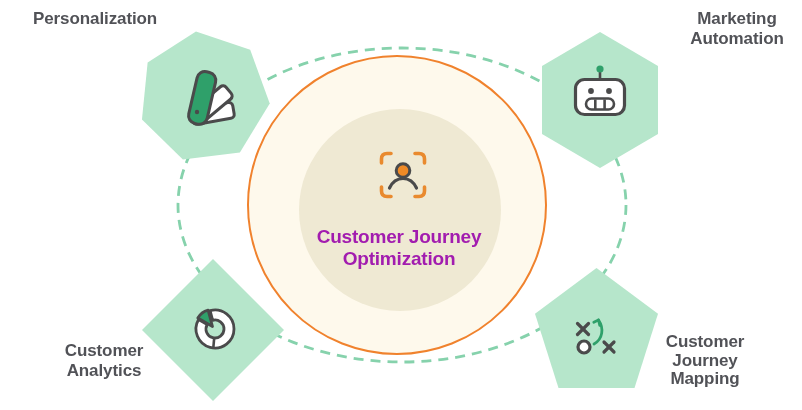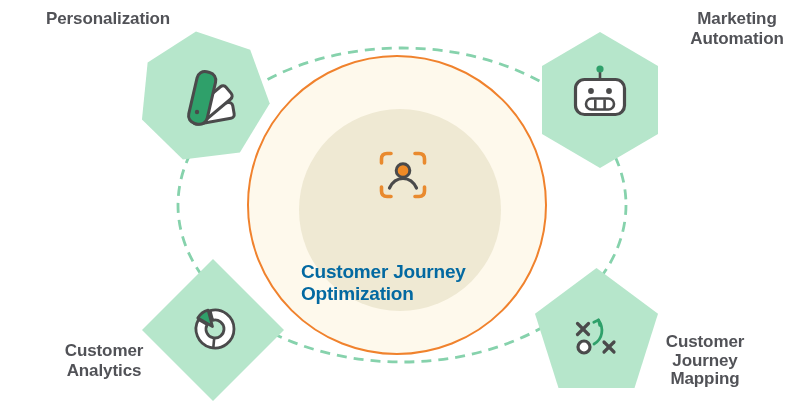--- a/index.html
+++ b/index.html
@@ -53,7 +53,7 @@
     position:absolute;font-size:17px;font-weight:600;color:#515257;
     line-height:19.5px;white-space:pre-line;letter-spacing:-0.1px;
   }
-  .label-personalization{left:46px;top:9px;text-align:left;}
+  .label-personalization{left:33px;top:9px;text-align:left;}
   .label-marketing{left:672px;top:9px;width:130px;text-align:center;}
   .label-analytics{left:44px;top:341px;width:120px;text-align:center;}
   .label-mapping{left:646px;top:333px;width:118px;text-align:center;line-height:18.5px;}

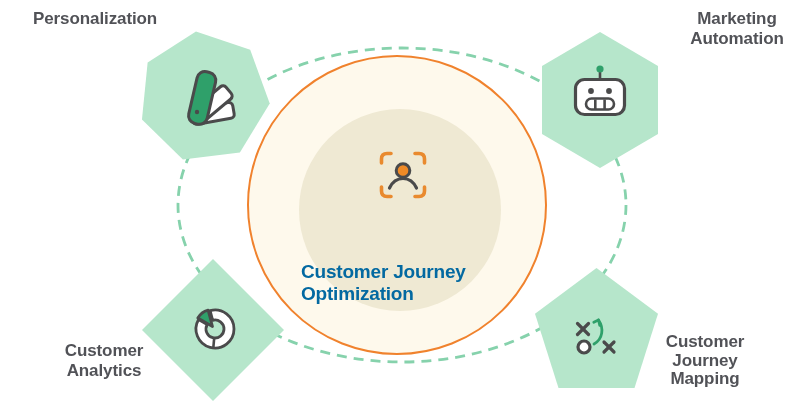--- a/index.html
+++ b/index.html
@@ -20,10 +20,9 @@
   }
   .center-icon{position:absolute;left:128px;top:92px;}
   .center-title{
-    position:absolute;left:52px;top:169px;width:196px;text-align:left;
-    font-size:19px;font-weight:bold;color:#0369a1;line-height:22px;
+    position:absolute;left:52px;top:169px;width:196px;text-align:center;
+    font-size:19px;font-weight:bold;color:#a21caf;line-height:22px;
     letter-spacing:-0.2px;
-    margin-top:35px;
   }
   
   .shape{position:absolute;background:#B6E6CB;}

